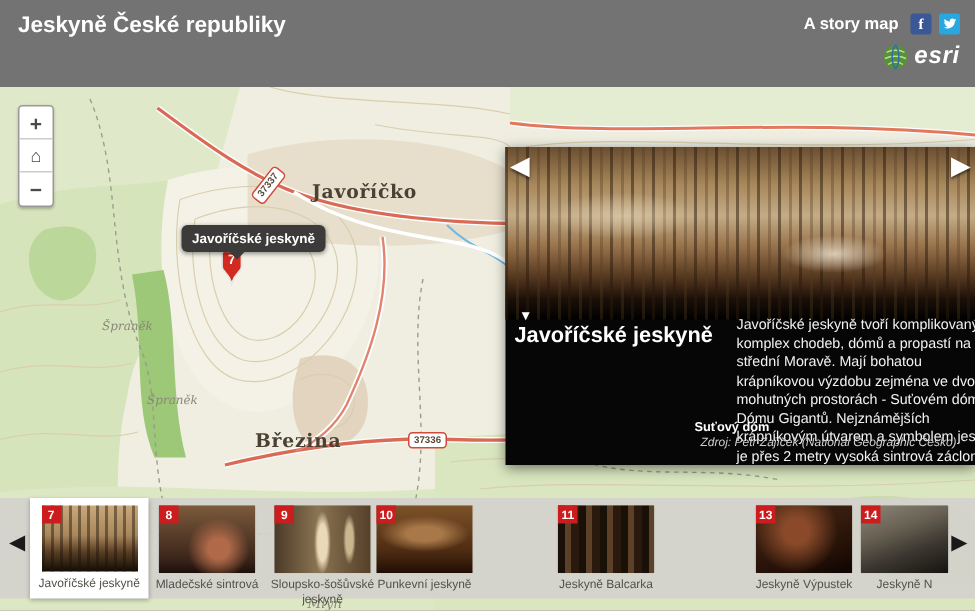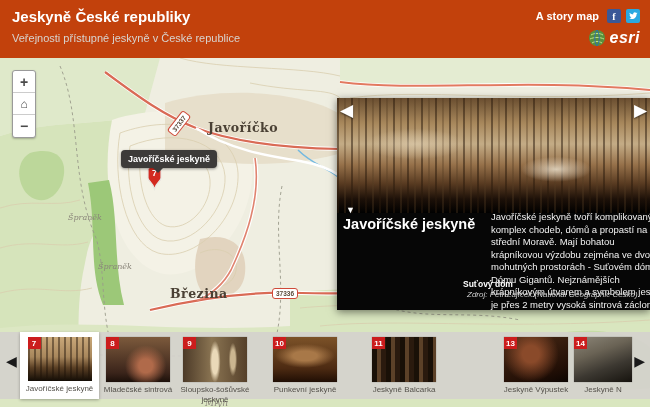--- a/index.html
+++ b/index.html
@@ -7,7 +7,7 @@
   .app { position:relative; width:650px; height:407px; overflow:hidden; background:#efeee1; }
 
   
-  .header { position:absolute; left:0; top:0; width:650px; height:58px; background:#c2410c; z-index:40; }
+  .header { position:absolute; left:0; top:0; width:650px; height:58px; background:#737373; z-index:40; }
   .header h1 { position:absolute; left:12px; top:8px; font-size:15px; font-weight:bold; color:#fff; }
   .header .subtitle { position:absolute; left:12px; top:32px; font-size:11px; color:#d8d4d0; }
   .storymap-row { position:absolute; right:10px; top:9px; display:flex; align-items:center; gap:5px; }

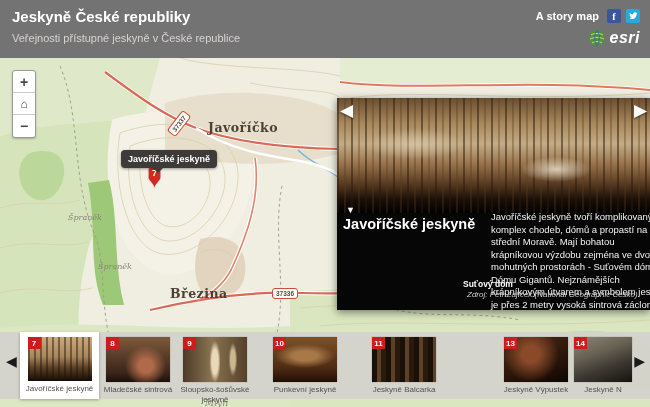--- a/index.html
+++ b/index.html
@@ -178,7 +178,6 @@
 
   <div class="header">
     <h1>Jeskyně České republiky</h1>
-    <div class="subtitle">Veřejnosti přístupné jeskyně v České republice</div>
     <div class="storymap-row">
       <span class="storymap-label">A story map</span>
       <span class="soc fb">f</span>

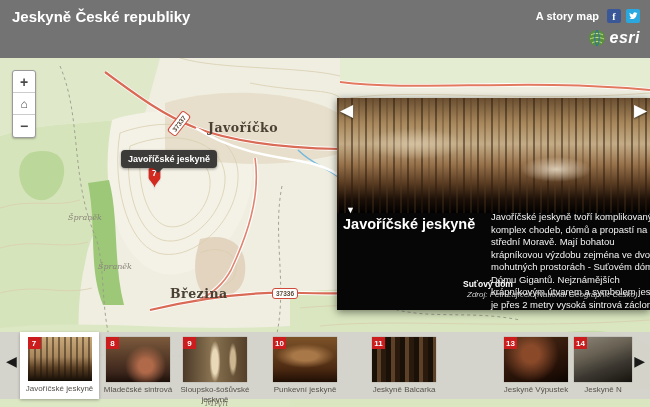--- a/index.html
+++ b/index.html
@@ -225,7 +225,7 @@
       </div>
       <div class="cap">Sloupsko-šošůvské jeskyně</div>
     </div>
-    <div class="car-item" style="left:273px;">
+    <div class="car-item" style="left:251px;">
       <div class="thumb th4">
         <span class="badge">10</span>
       </div>

